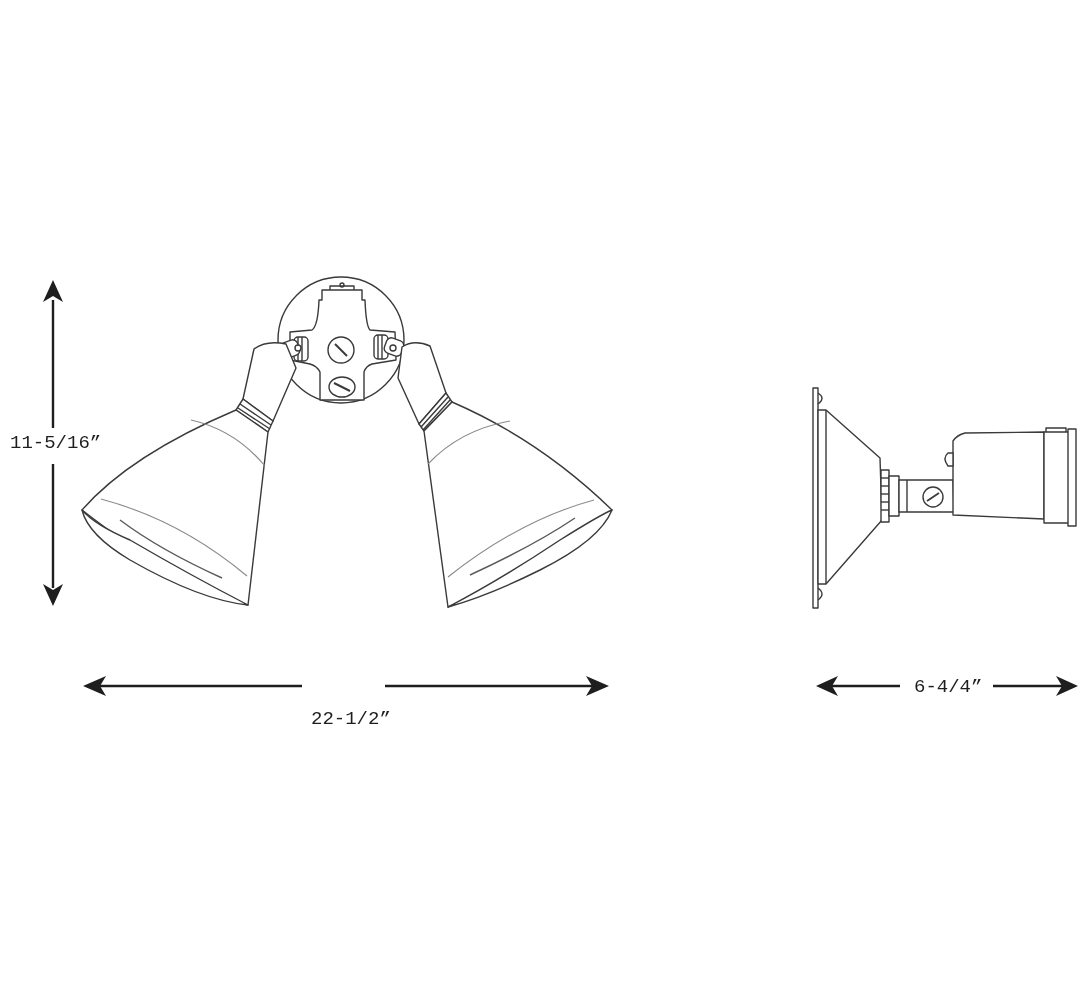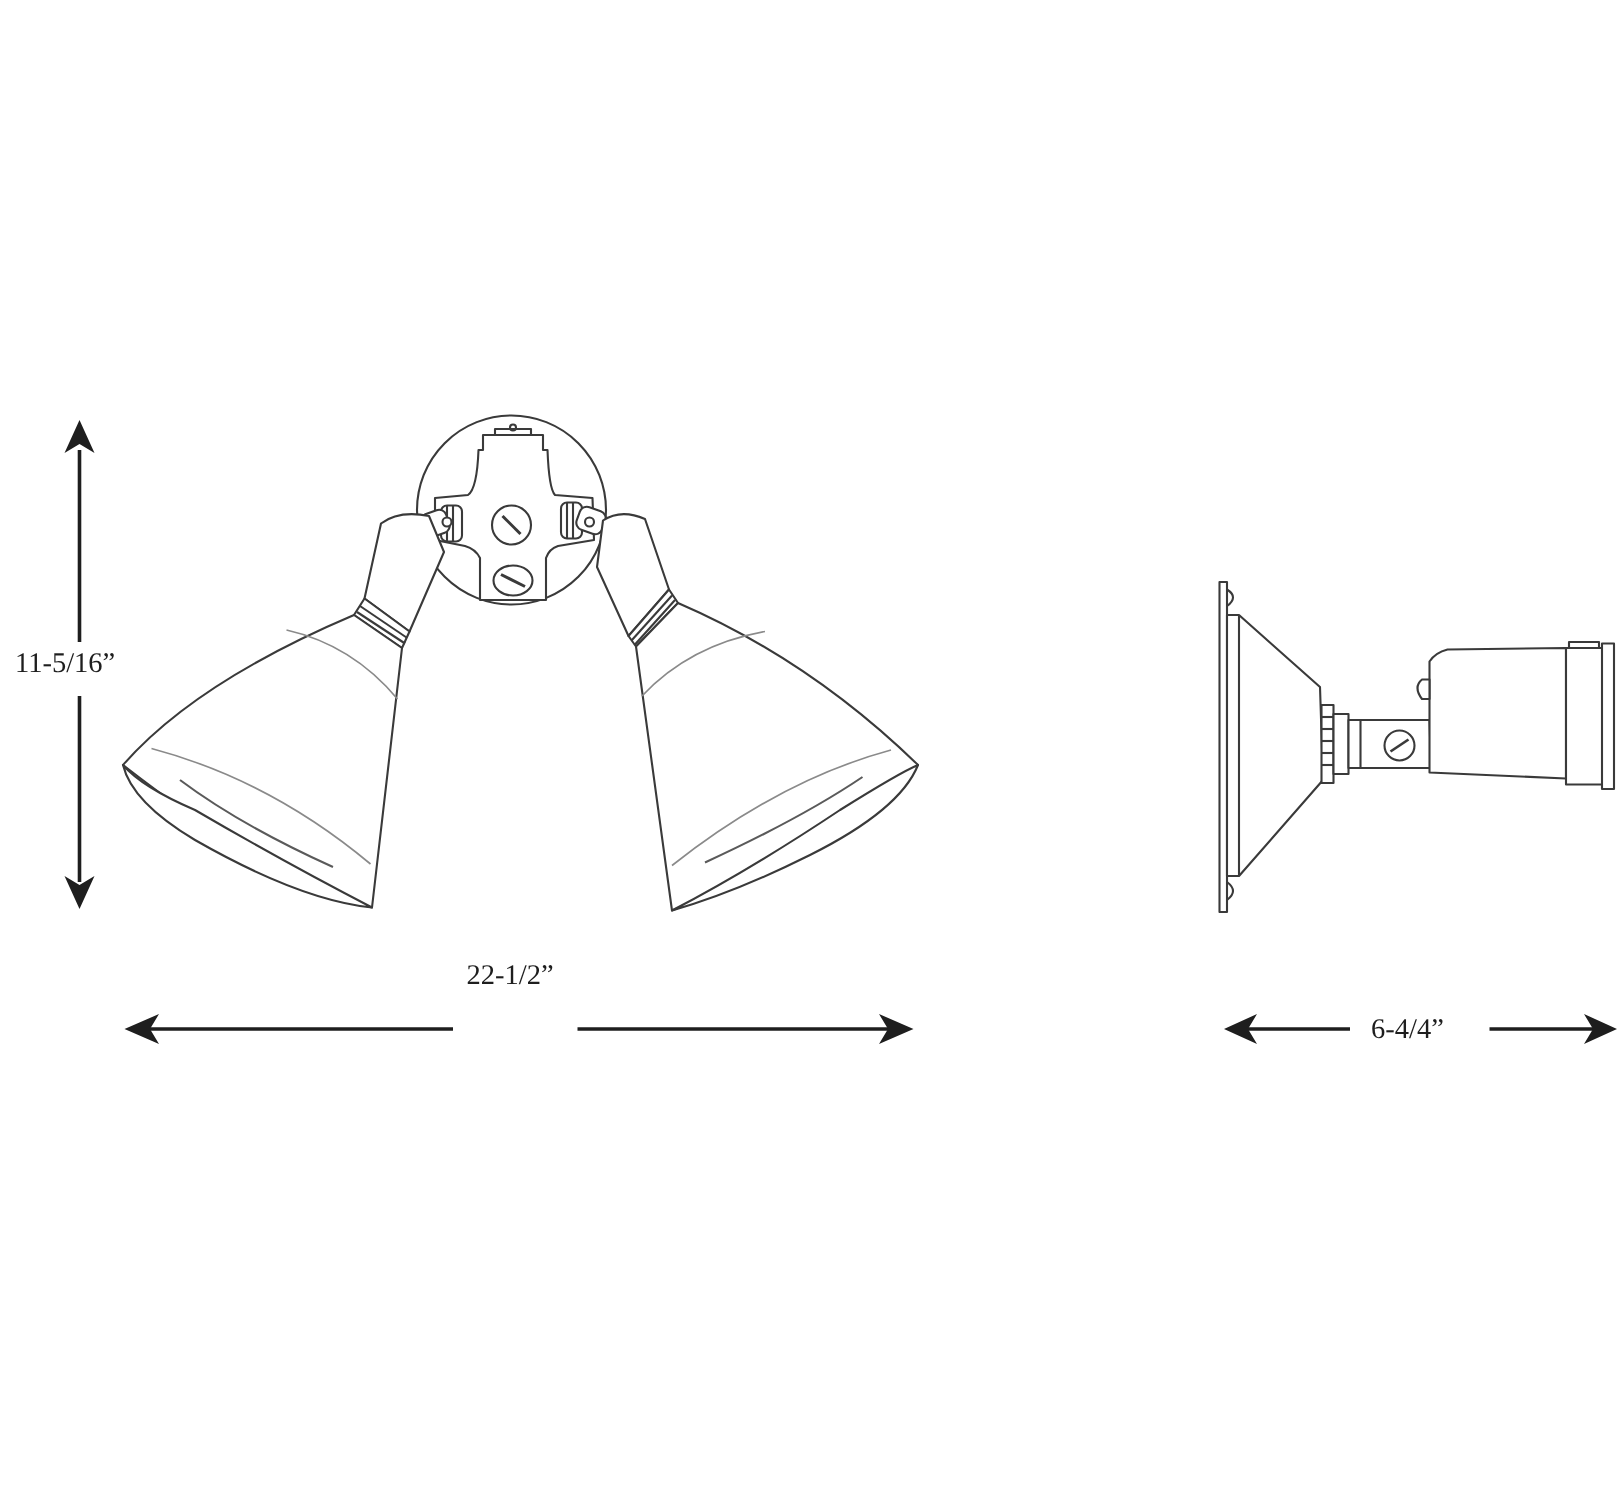--- a/index.html
+++ b/index.html
@@ -7,7 +7,7 @@
     #stage { position: absolute; left: 0; top: 0; width: 1080px; height: 991px; }
     .dim-label {
       position: absolute;
-      font-family: Liberation Serif, serif;
+      font-family: Liberation Mono, monospace;
       font-size: 19px;
       color: #1e1e1e;
       background: #ffffff;

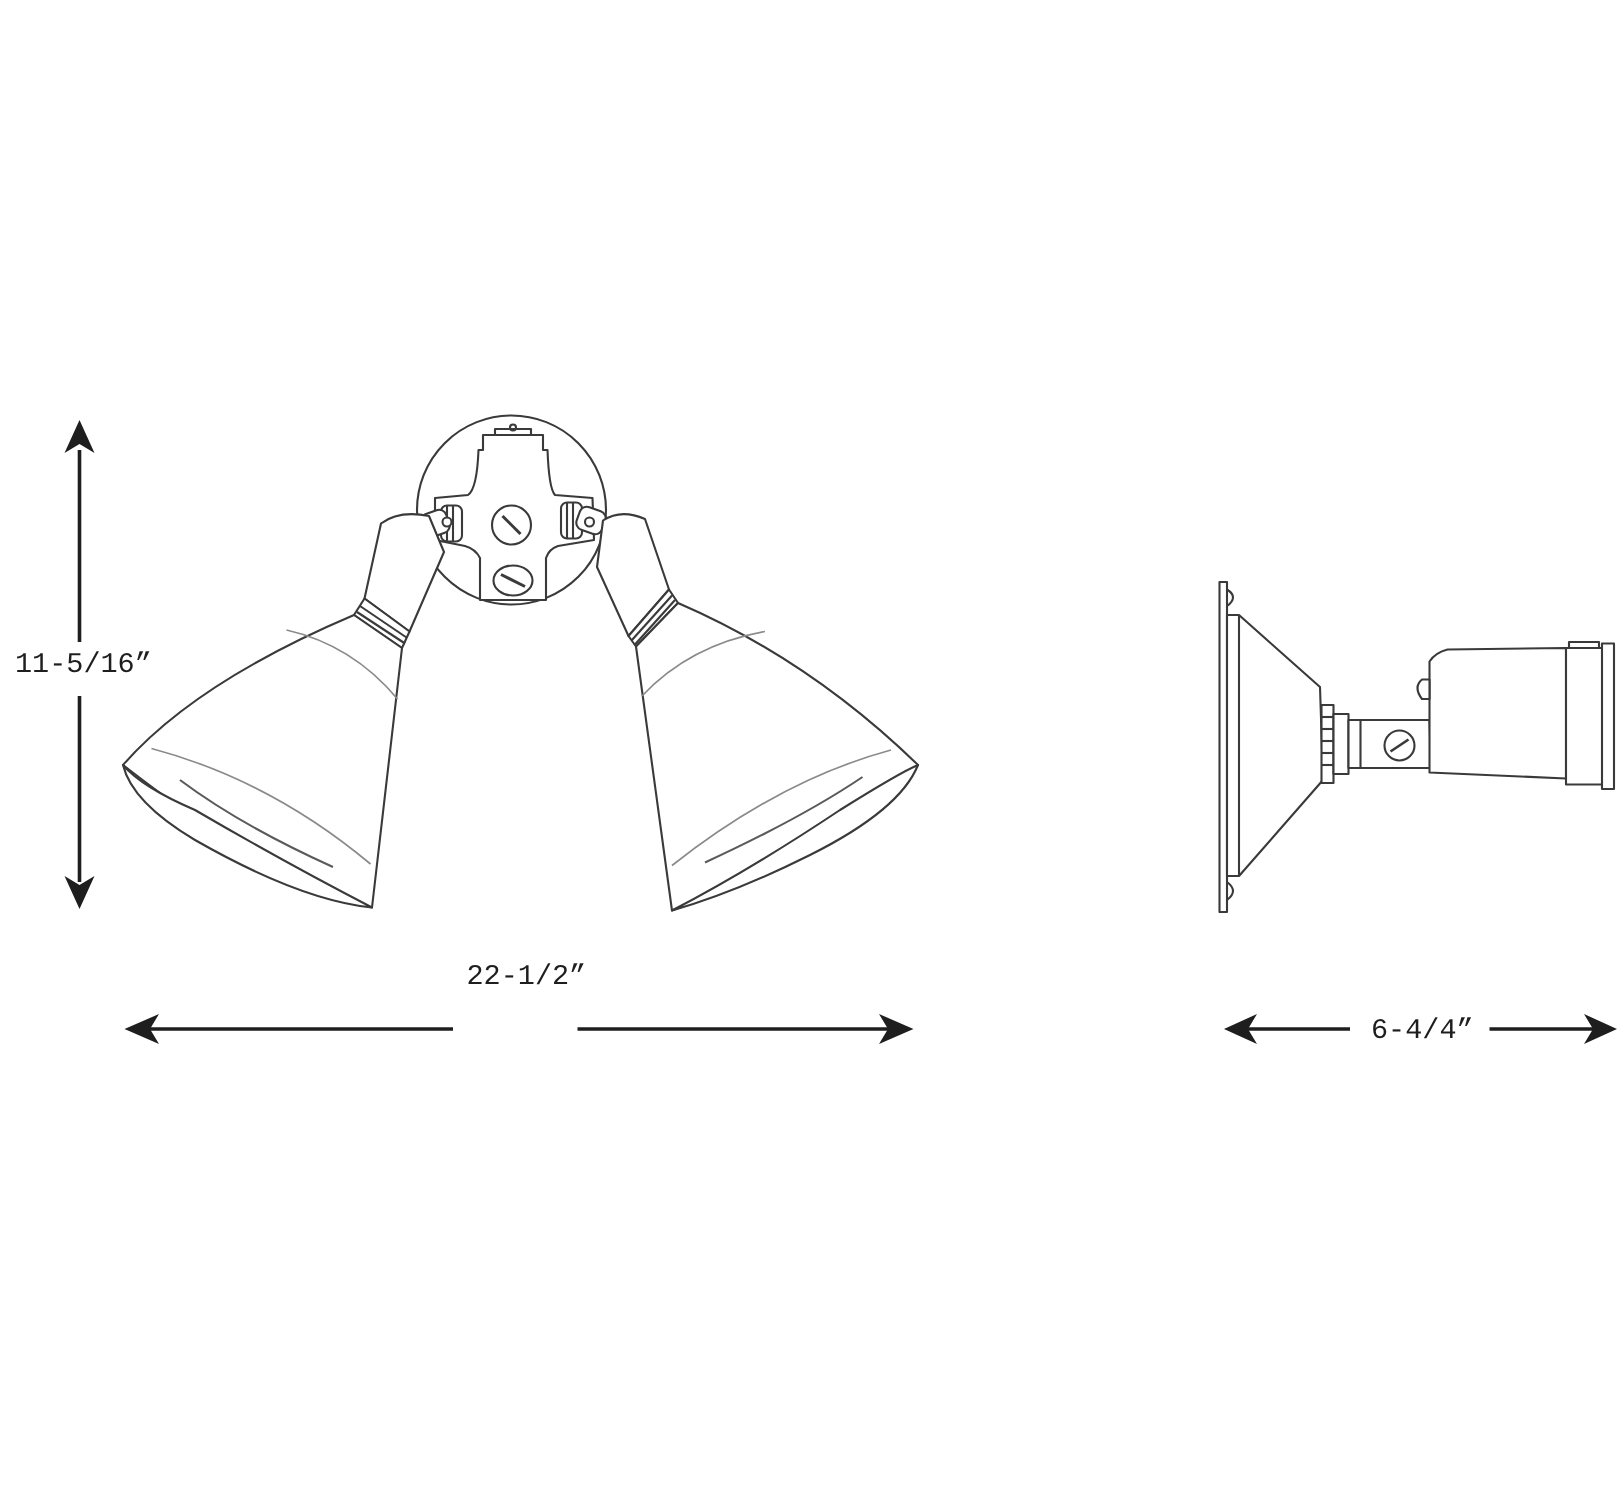--- a/index.html
+++ b/index.html
@@ -16,7 +16,7 @@
       padding: 0 2px;
     }
     #label-height { left: 8px; top: 432px; }
-    #label-width { left: 309px; top: 640px; text-align: right; }
+    #label-width { left: 309px; top: 708px; text-align: right; }
     #label-depth { left: 912px; top: 676px; }
   </style>
 </head>

